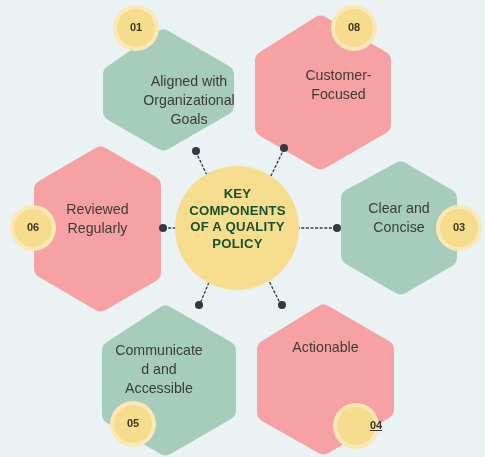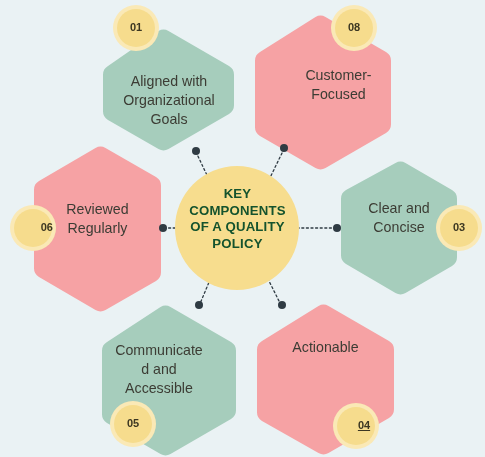--- a/index.html
+++ b/index.html
@@ -161,7 +161,7 @@
 OF A QUALITY
 POLICY</div>
 
-  <div class="hex-label" style="left:103px; top:72px; width:132px;">Aligned with
+  <div class="hex-label" style="left:103px; top:72px; width:132px;padding-left:20px;">Aligned with
 Organizational
 Goals</div>
   <div class="hex-label" style="left:244px; top:66px; width:109px;padding-left:40px;">Customer-

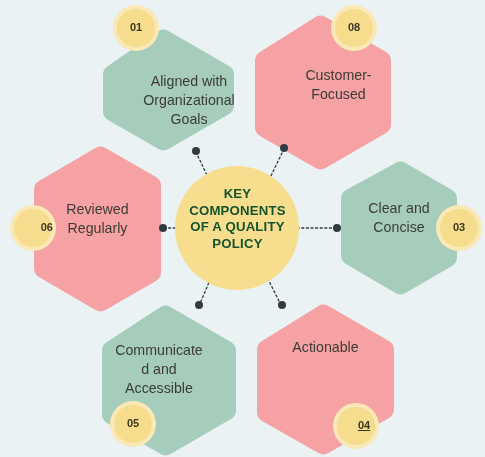--- a/index.html
+++ b/index.html
@@ -180,7 +180,7 @@
   <div class="badge-num" style="left:439px; top:222px; width:40px;">03</div>
   <div class="badge-num" style="left:344px; top:420px; width:40px;text-decoration:underline;">04</div>
   <div class="badge-num" style="left:113px; top:418px; width:40px;">05</div>
-  <div class="badge-num" style="left:13px; top:222px; width:40px;text-align:right;">06</div>
+  <div class="badge-num" style="left:13px; top:222px; width:40px;">06</div>
 
 </div>
 

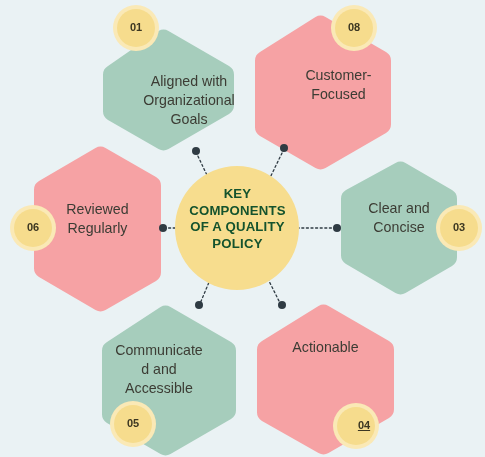--- a/index.html
+++ b/index.html
@@ -178,7 +178,7 @@
   <div class="badge-num" style="left:116px; top:22px; width:40px;">01</div>
   <div class="badge-num" style="left:334px; top:22px; width:40px;">08</div>
   <div class="badge-num" style="left:439px; top:222px; width:40px;">03</div>
-  <div class="badge-num" style="left:344px; top:420px; width:40px;text-decoration:underline;">04</div>
+  <div class="badge-num" style="left:356px; top:420px; width:40px;text-decoration:underline;">04</div>
   <div class="badge-num" style="left:113px; top:418px; width:40px;">05</div>
   <div class="badge-num" style="left:13px; top:222px; width:40px;">06</div>
 

